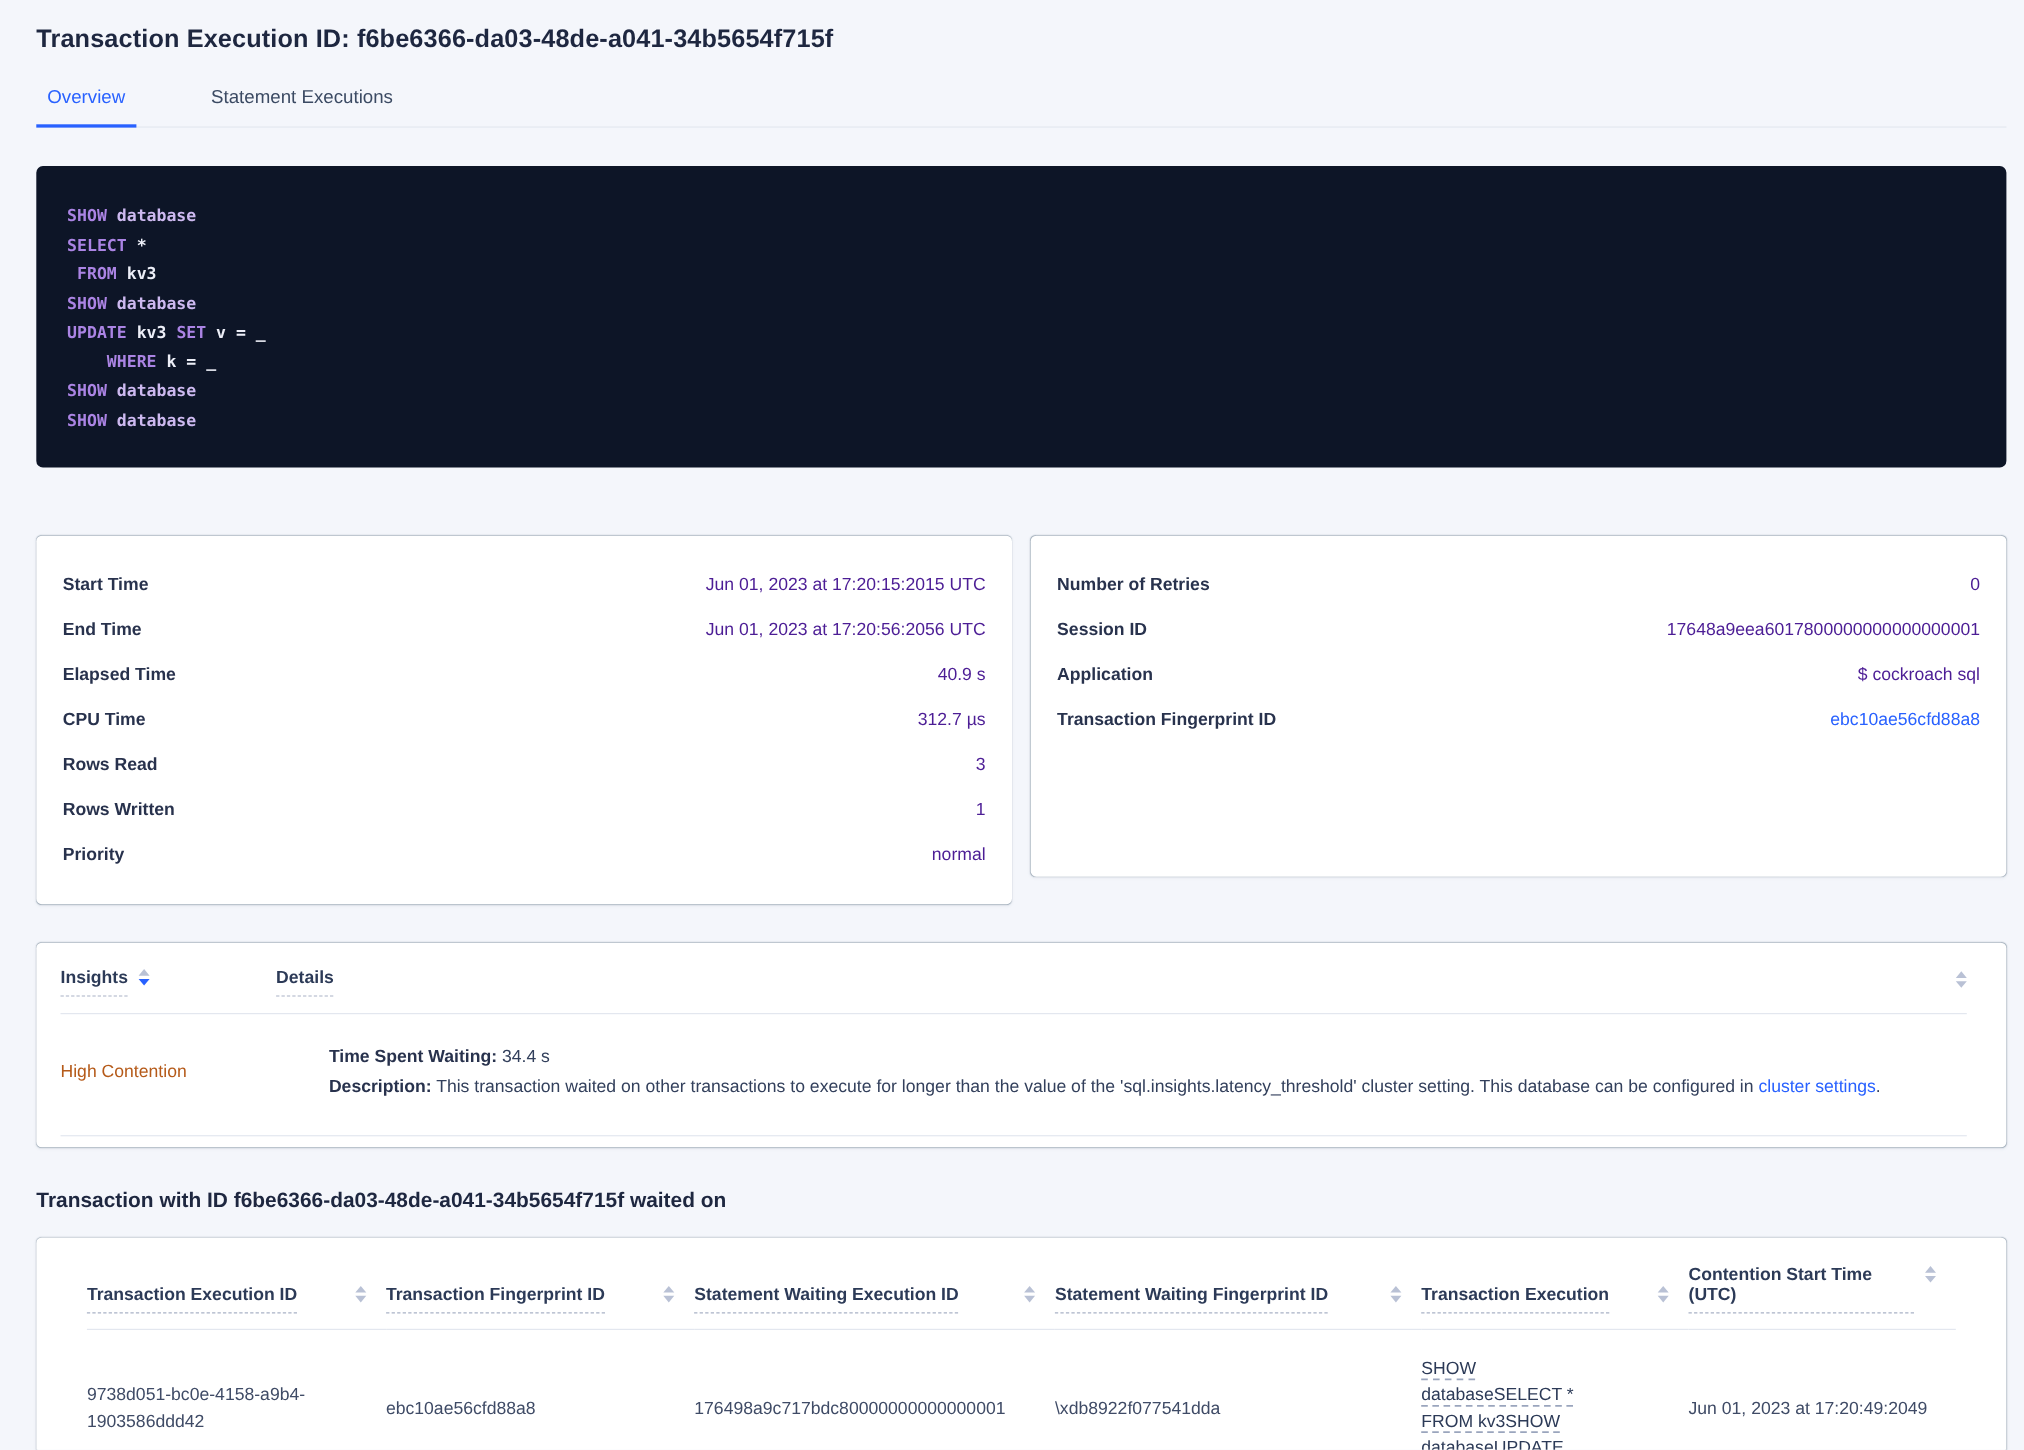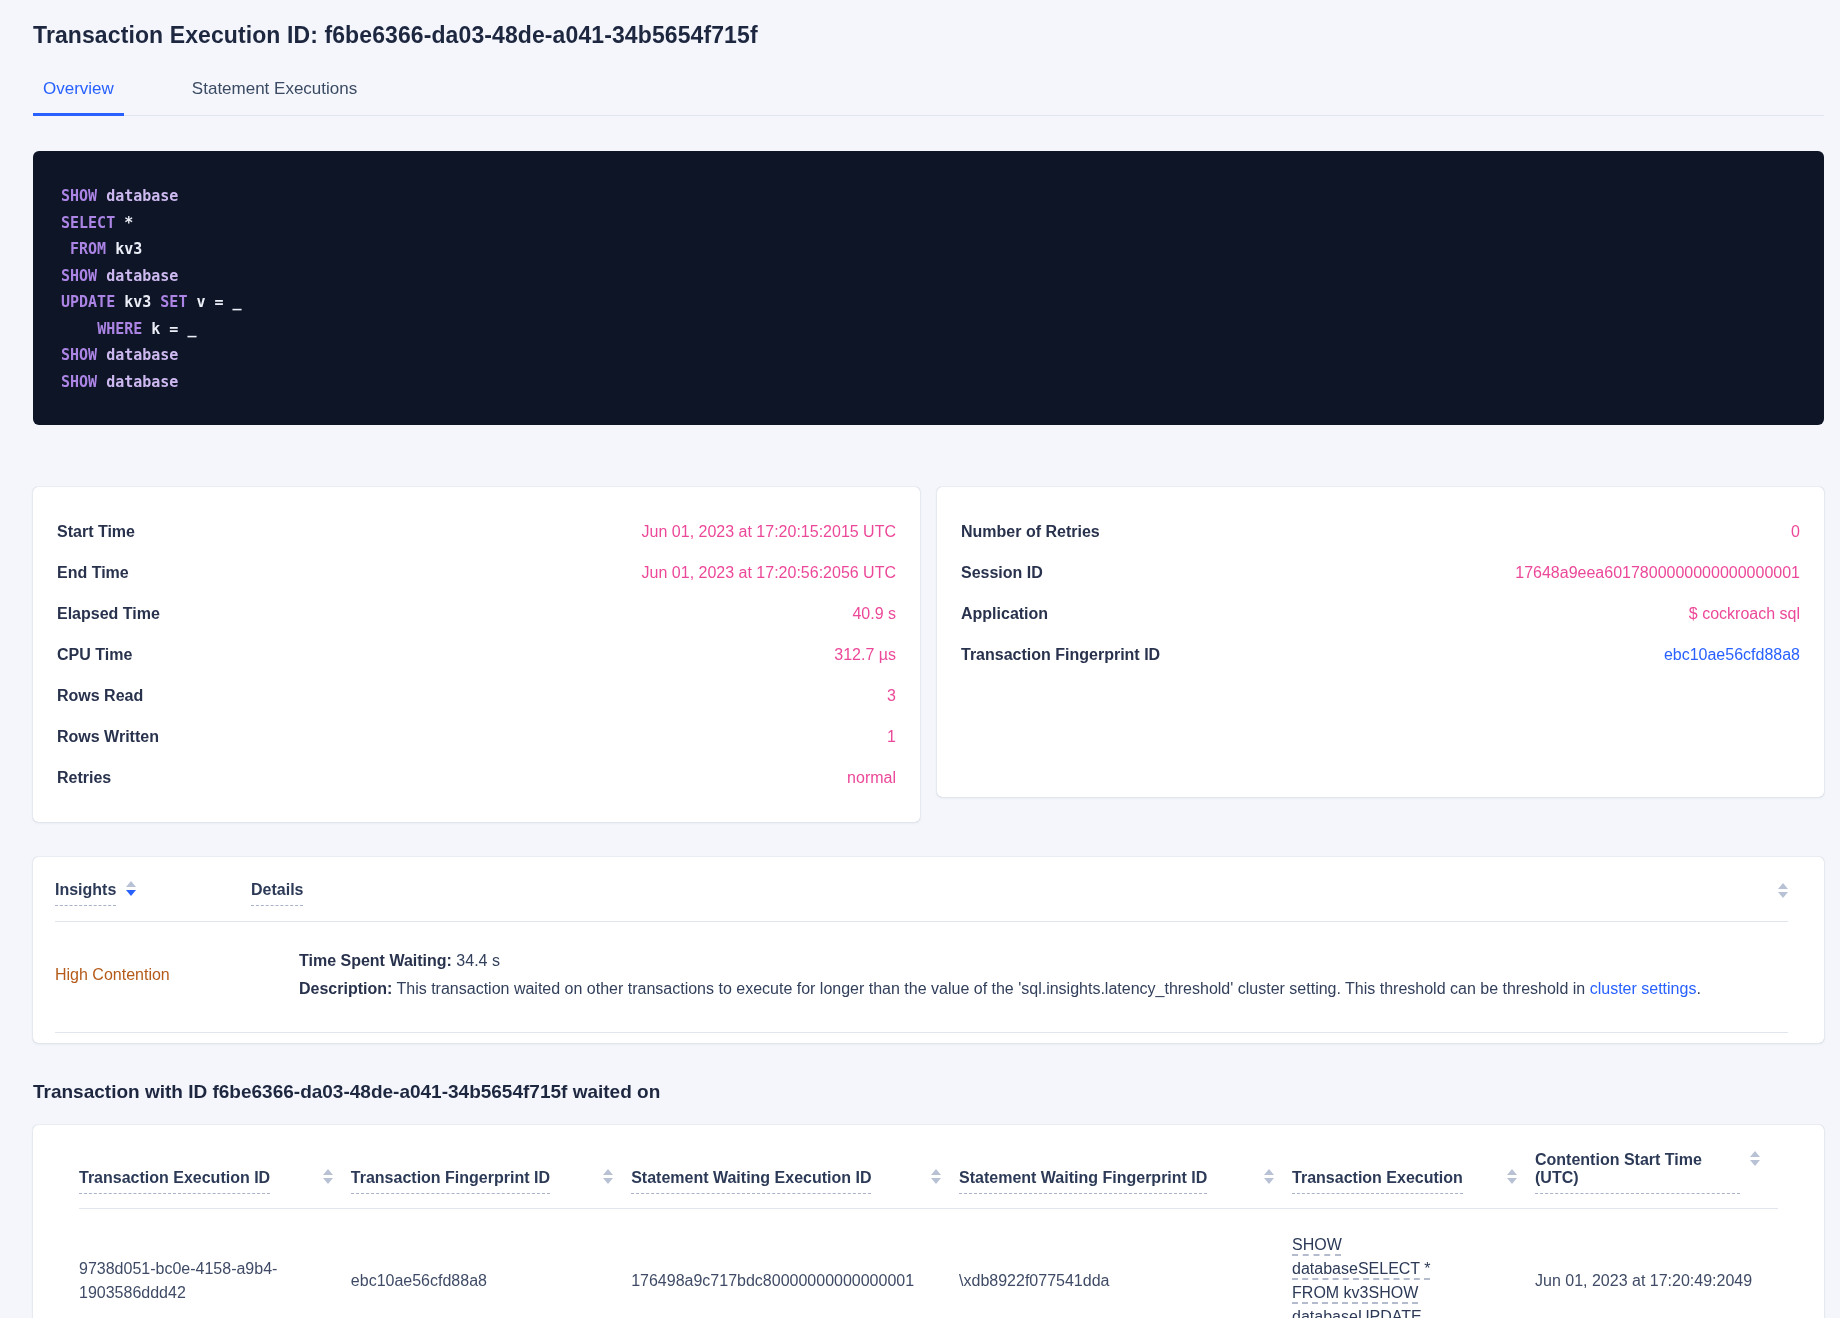--- a/index.html
+++ b/index.html
@@ -44,7 +44,7 @@
   .summary-card.right { height:310px; }
   .srow { display:flex; justify-content:space-between; align-items:center; height:41px; }
   .slabel { font-size:16px; font-weight:700; color:#28324d; }
-  .svalue { font-size:16px; color:#ec4899; }
+  .svalue { font-size:16px; color:#4c1d95; }
   .link { color:#2861ff; cursor:pointer; text-decoration:none; }
 
   

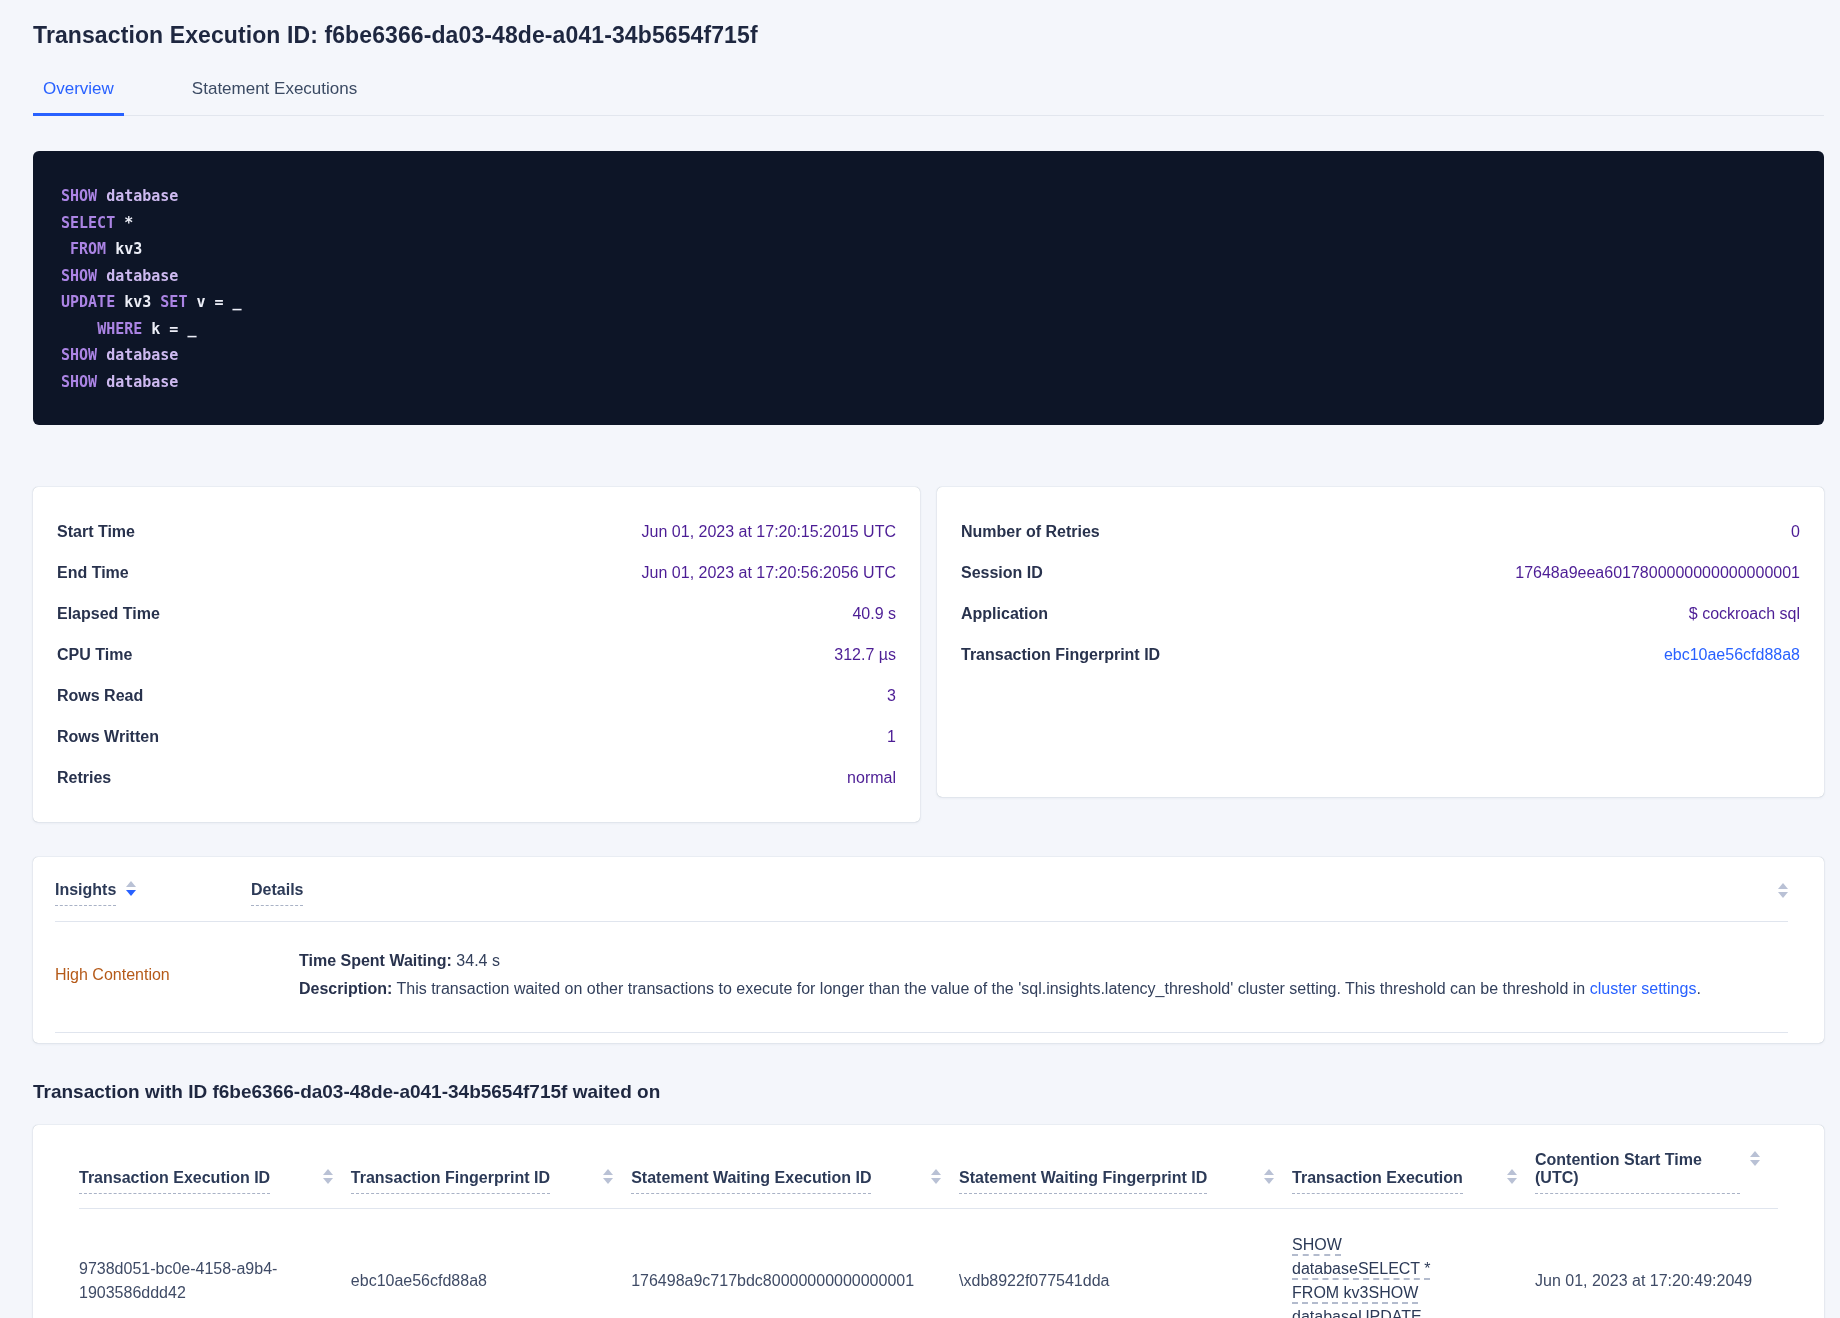--- a/index.html
+++ b/index.html
@@ -136,7 +136,7 @@
         <span class="svalue">1</span>
       </div>
       <div class="srow">
-        <span class="slabel">Retries</span>
+        <span class="slabel">Priority</span>
         <span class="svalue">normal</span>
       </div>
     </div>

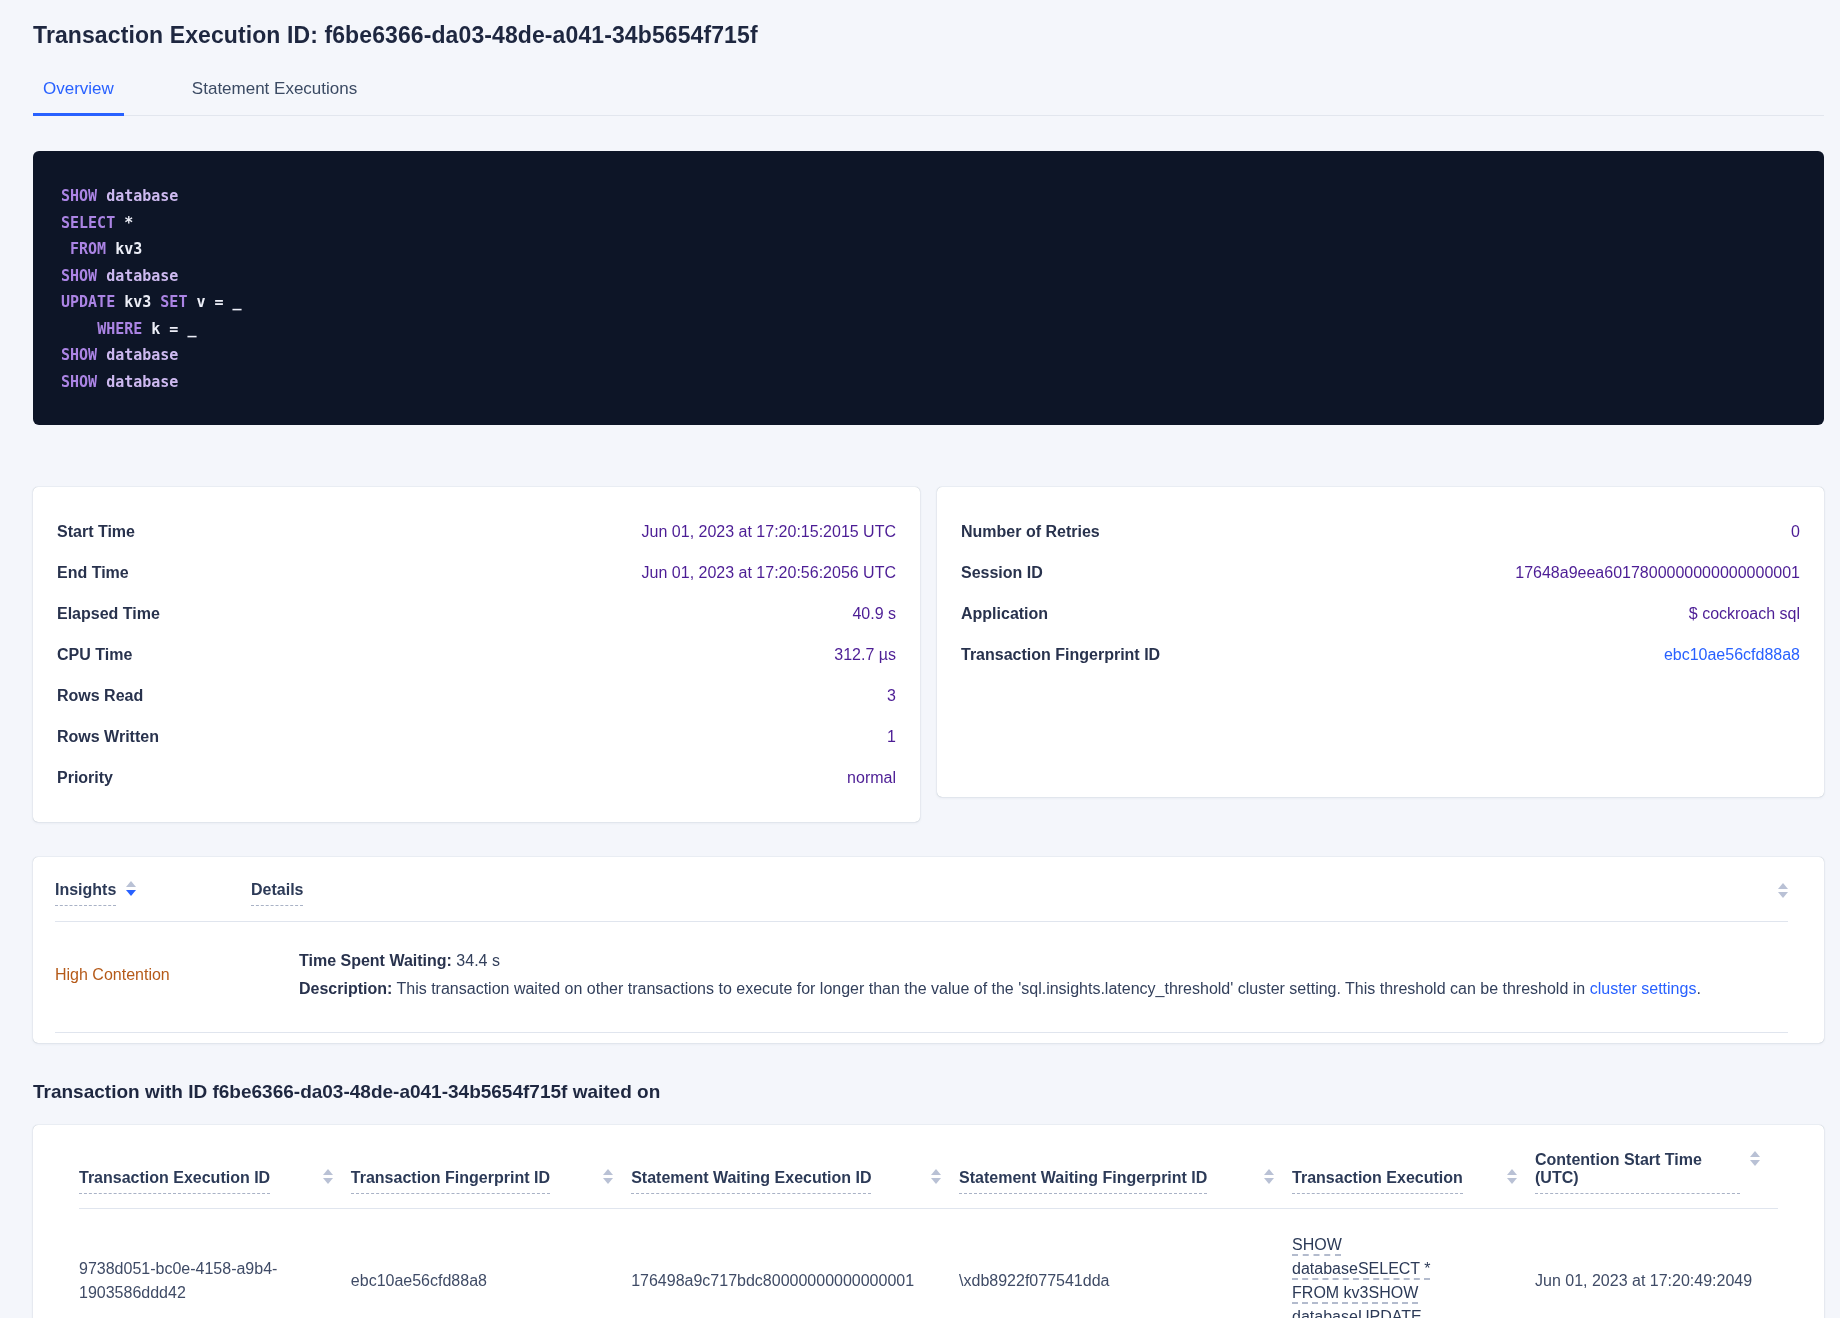--- a/index.html
+++ b/index.html
@@ -185,7 +185,7 @@
           <span class="dl-b">Time Spent Waiting:</span><span> 34.4 s</span>
         </div>
         <div class="detail-line">
-          <span class="dl-b">Description:</span><span> This transaction waited on other transactions to execute for longer than the value of the 'sql.insights.latency_threshold' cluster setting. This threshold can be threshold in </span><a class="link">cluster settings</a><span>.</span>
+          <span class="dl-b">Description:</span><span> This transaction waited on other transactions to execute for longer than the value of the 'sql.insights.latency_threshold' cluster setting. This database can be configured in </span><a class="link">cluster settings</a><span>.</span>
         </div>
       </div>
     </div>

